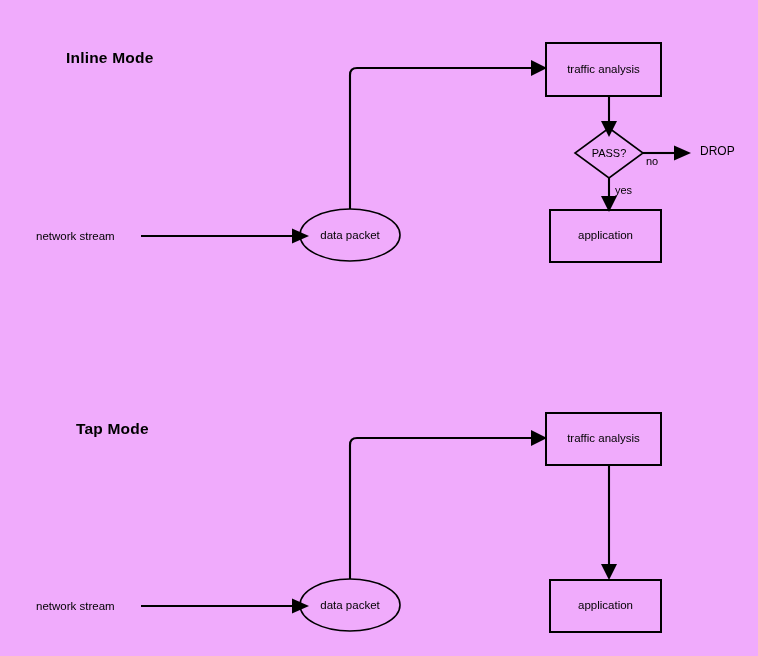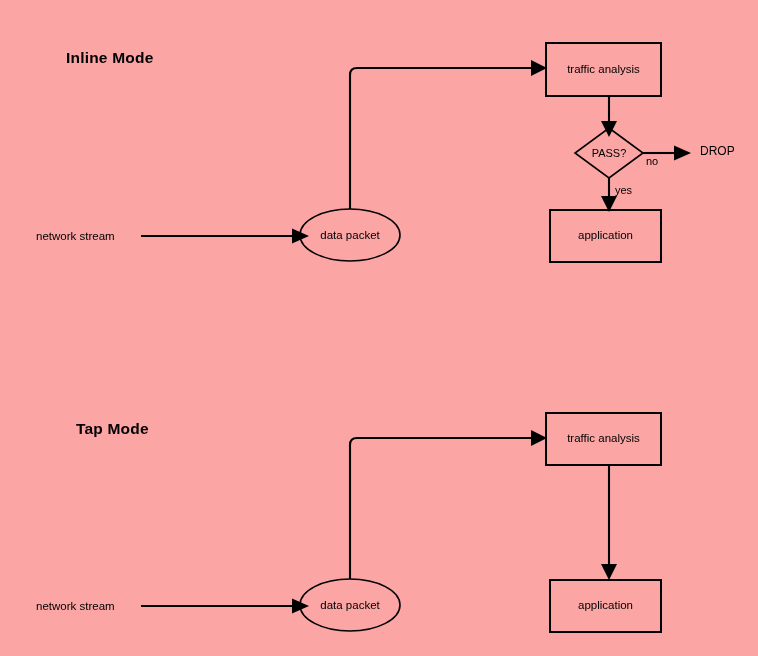--- a/index.html
+++ b/index.html
@@ -15,7 +15,7 @@
     position: relative;
     width: 758px;
     height: 656px;
-    background: #fca5a5;
+    background: #f0abfc;
     overflow: hidden;
   }
   #diagram-svg {

